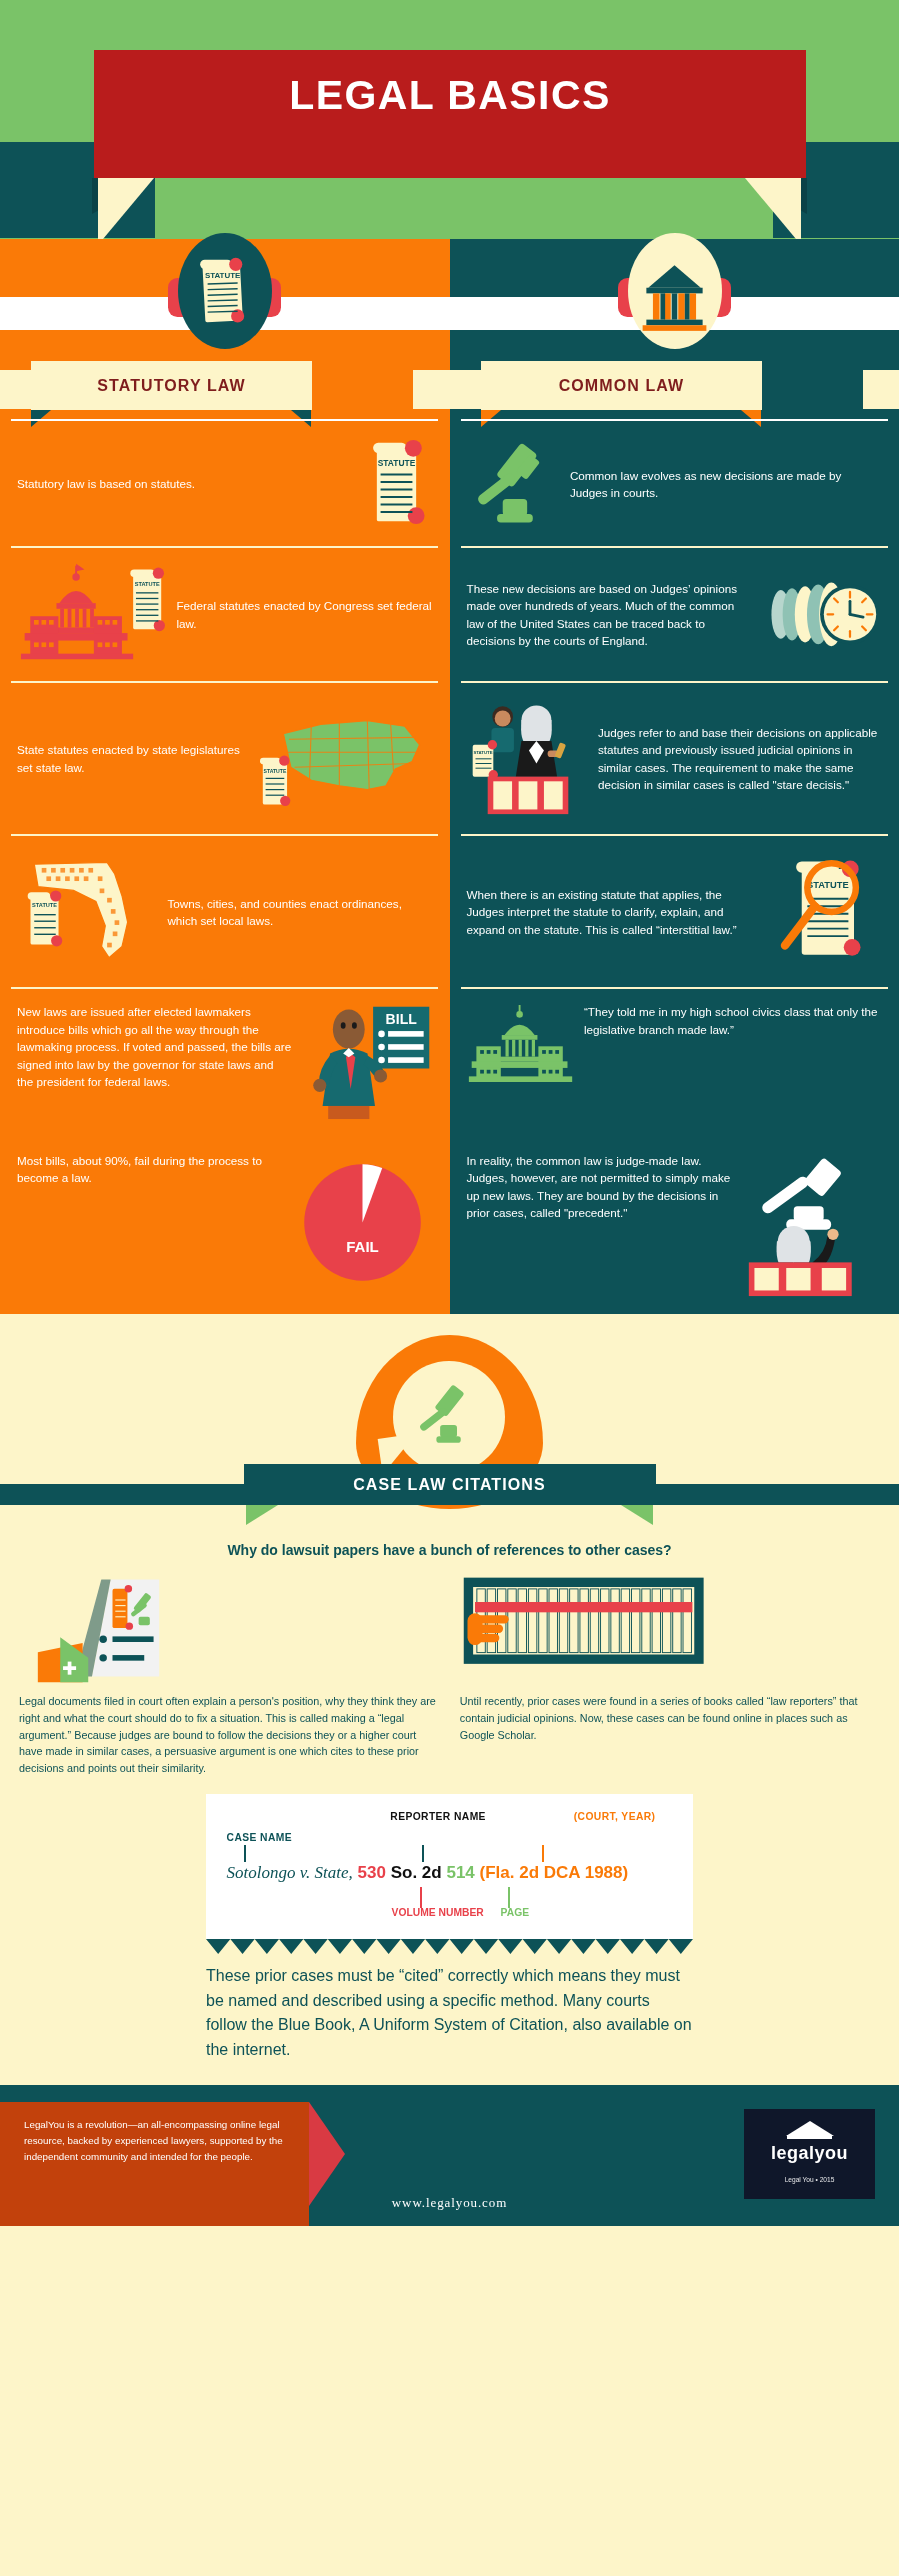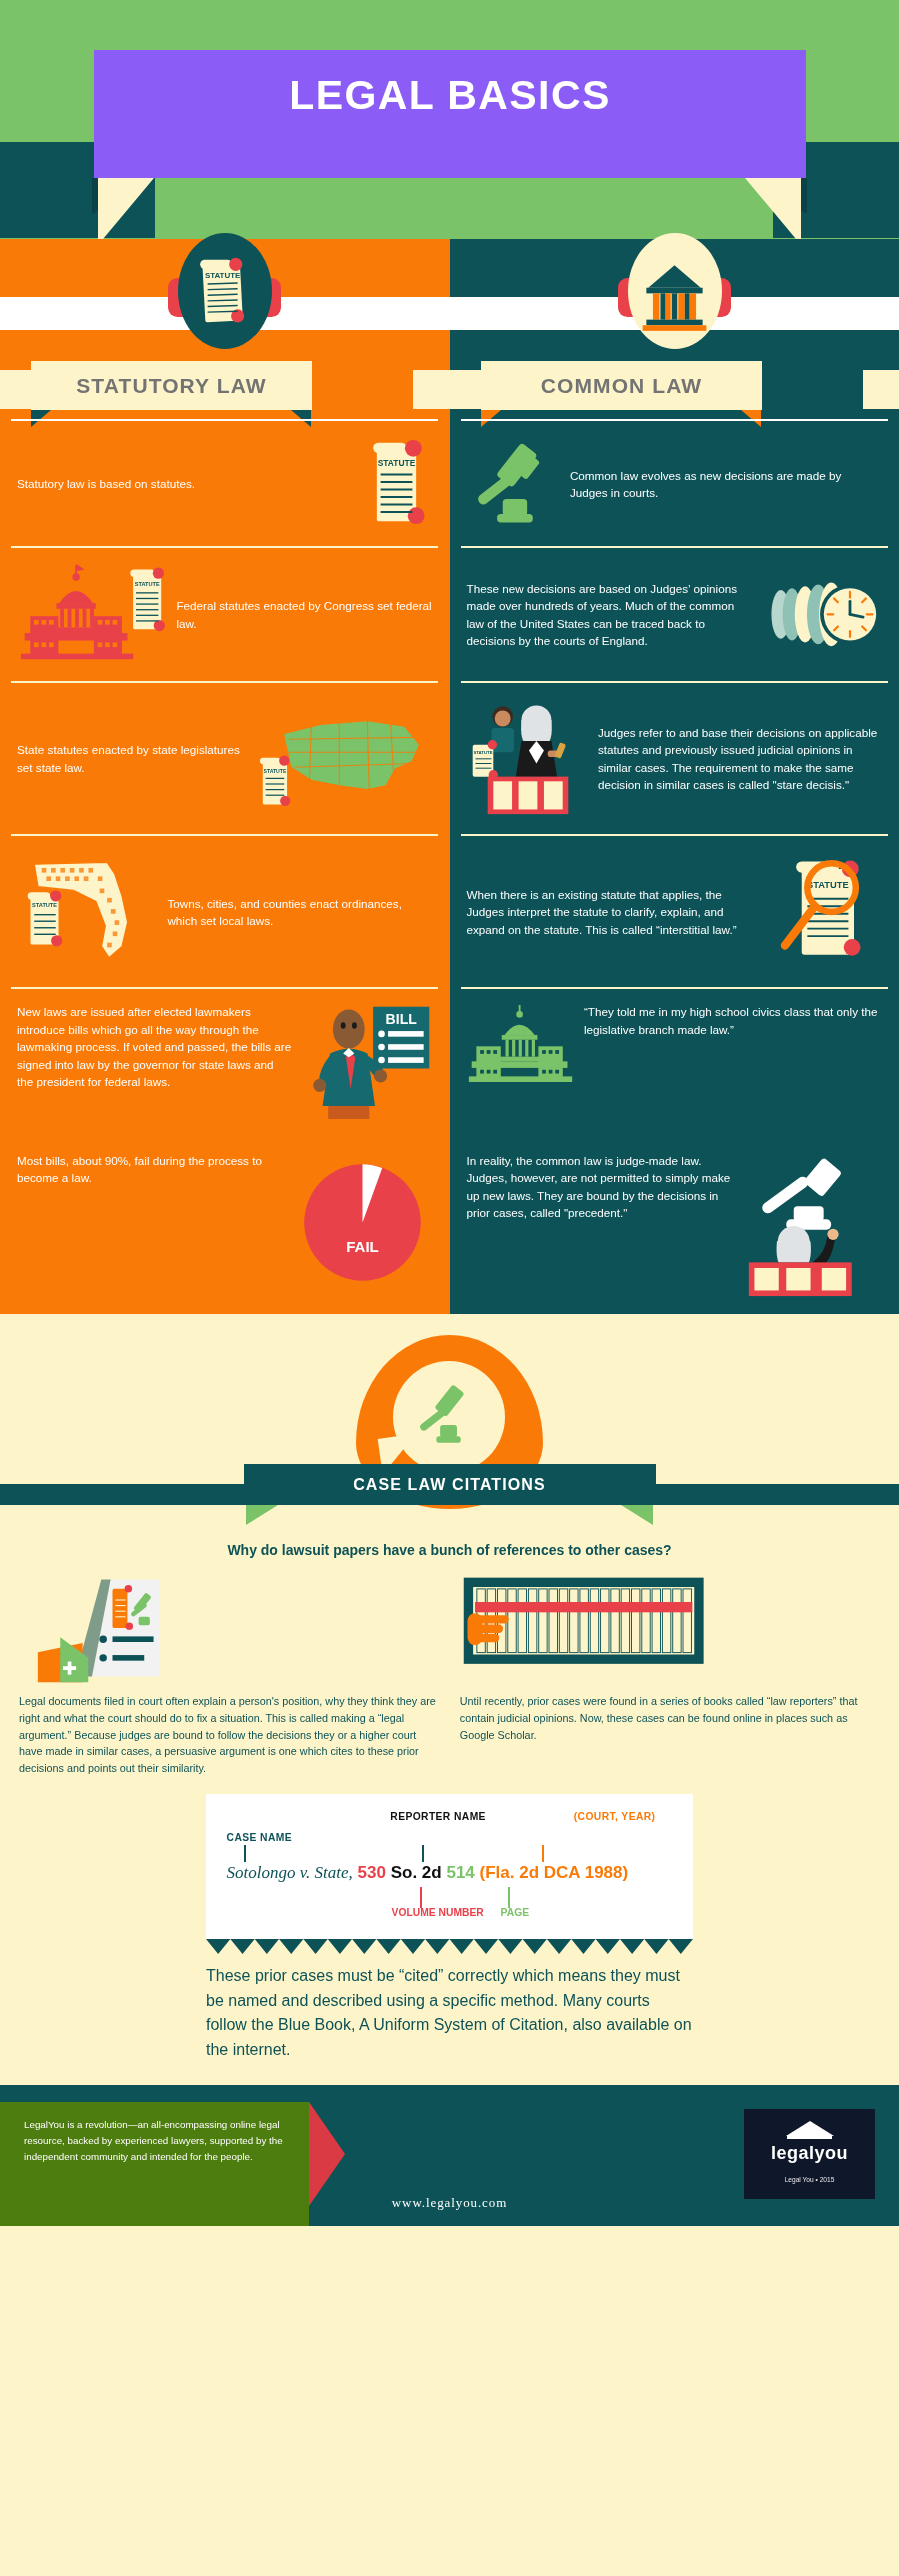--- a/index.html
+++ b/index.html
@@ -72,7 +72,7 @@
     position: absolute;
     left: 94px; top: 50px;
     width: 712px; height: 128px;
-    background: #8b5cf6;
+    background: #b91c1c;
     z-index: 4;
     text-align: center;
   }

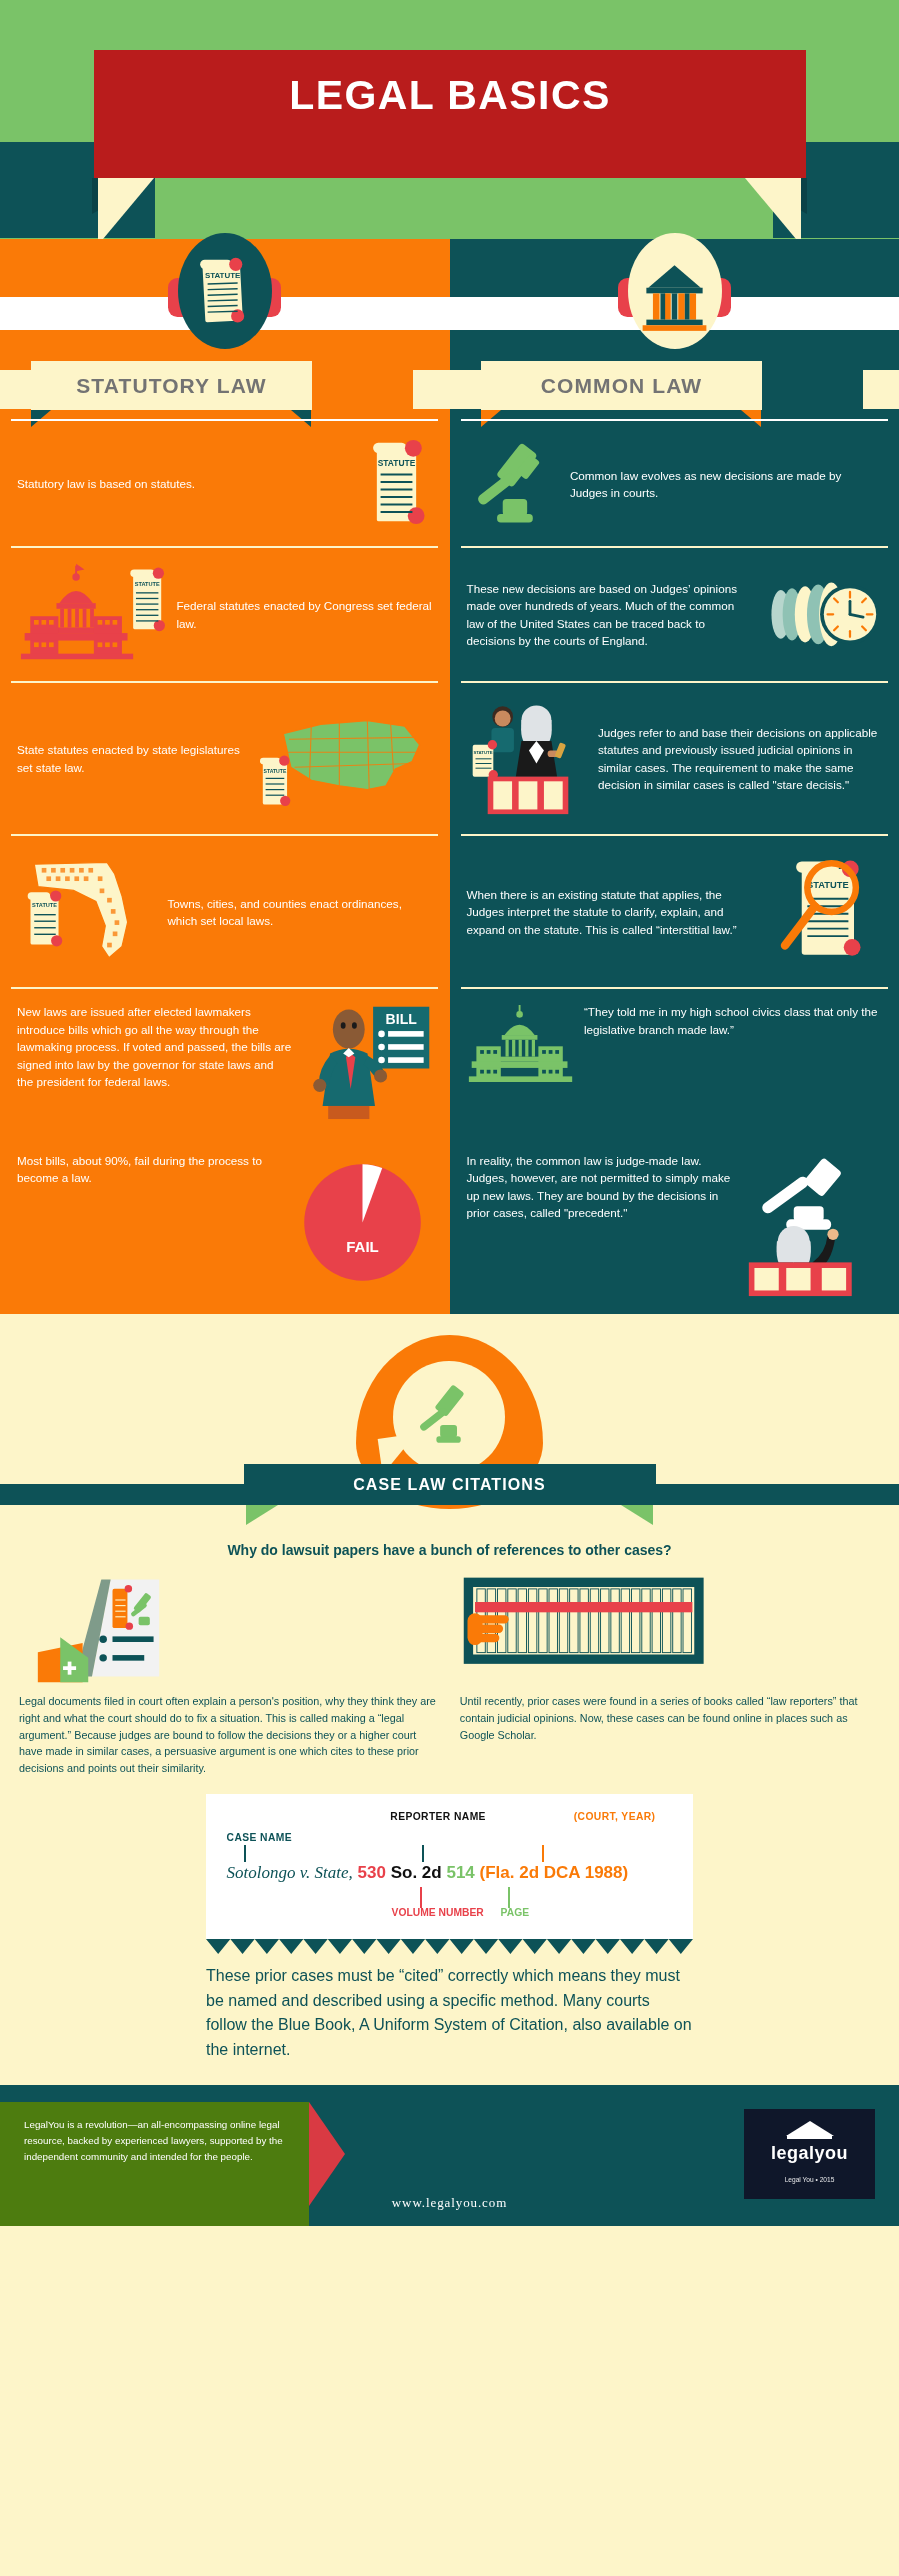--- a/index.html
+++ b/index.html
@@ -167,10 +167,10 @@
   .label-banner span {
     display: block;
     line-height: 49px;
-    font-size: 21px;
+    font-size: 16px;
     font-weight: bold;
     letter-spacing: 1.1px;
-    color: #737373;
+    color: #7f1d1d;
   }
   .banner-tail {
     position: absolute;

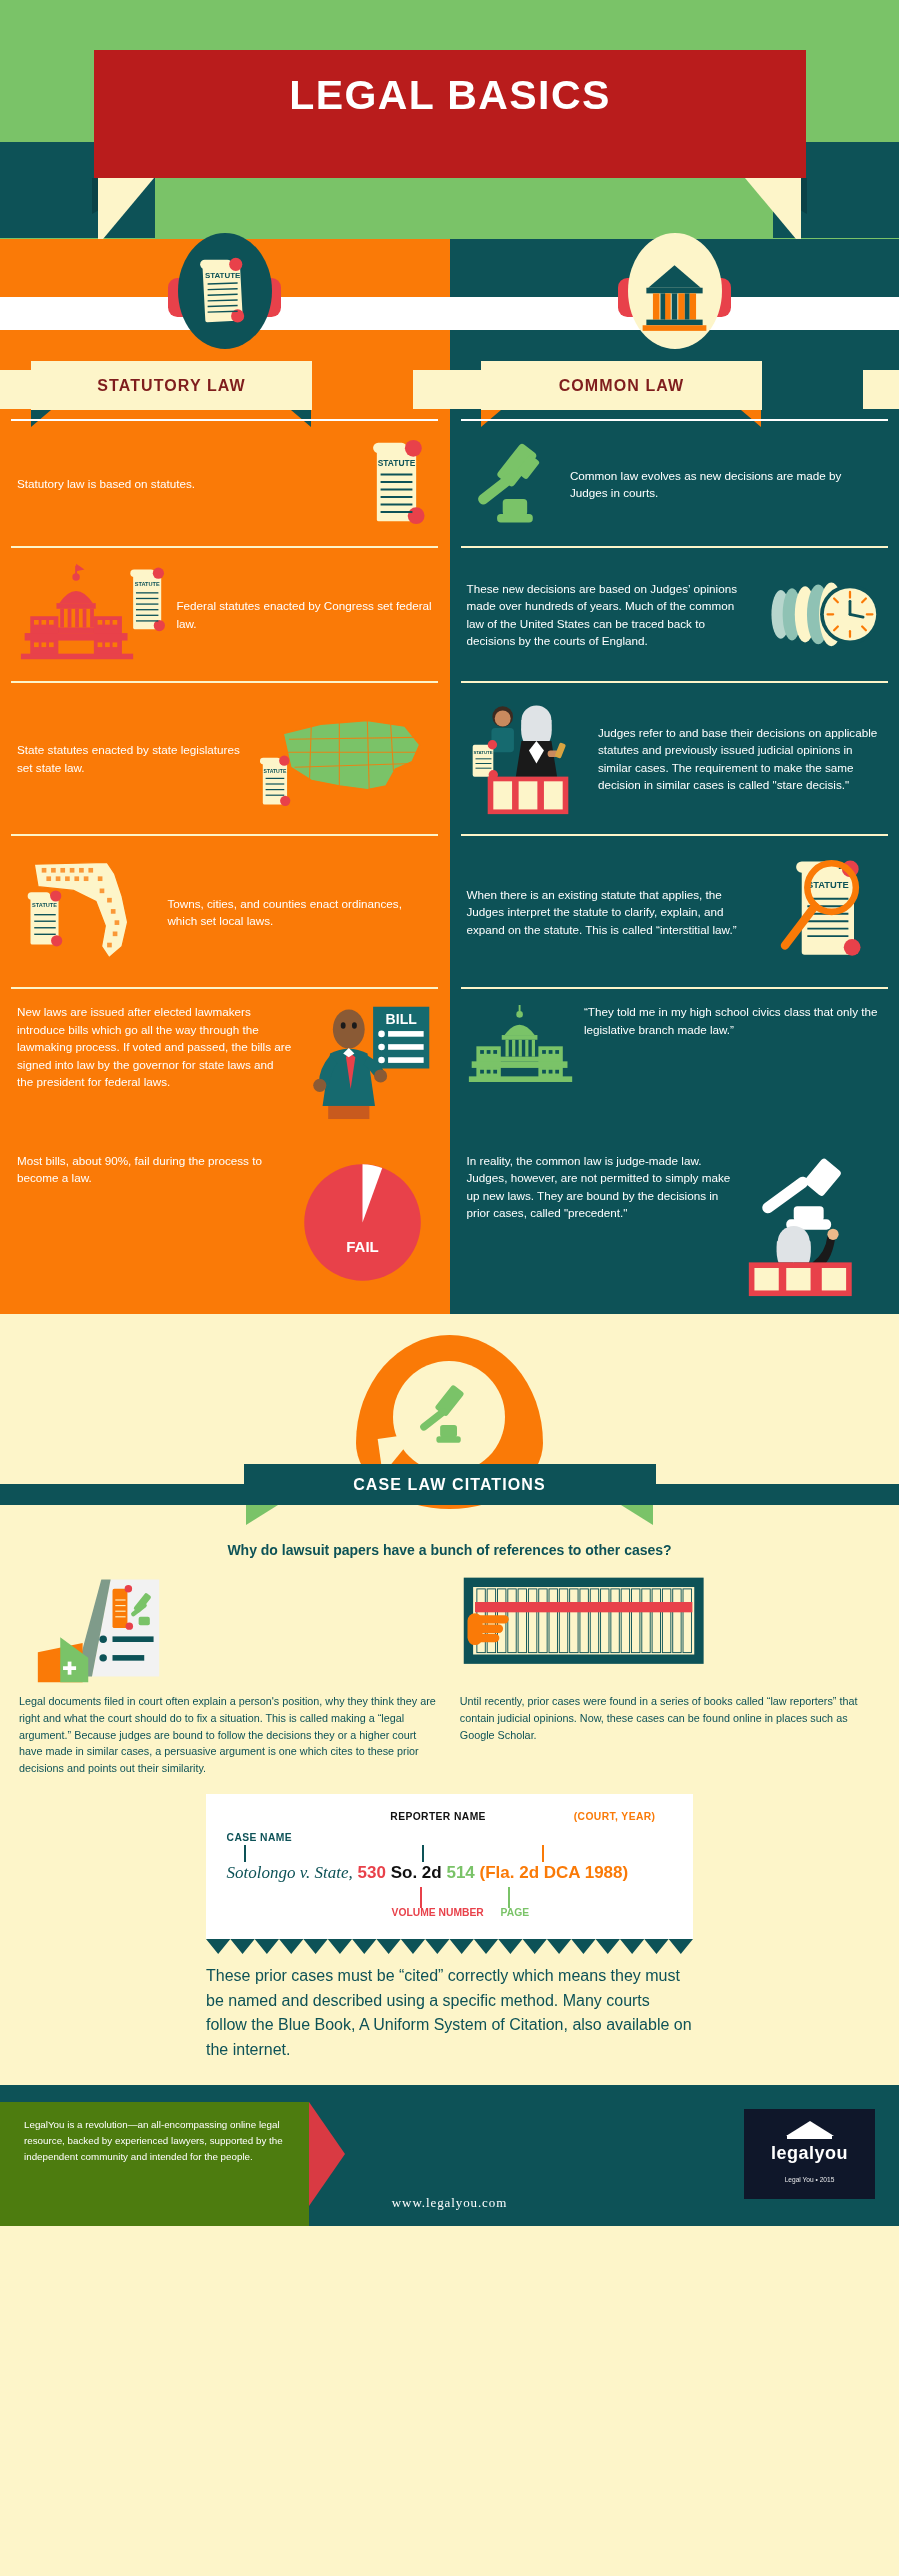--- a/index.html
+++ b/index.html
@@ -398,7 +398,7 @@
     position: absolute;
     left: 0; top: 17px;
     width: 309px; height: 135px;
-    background: #4d7c0f;
+    background: #c2410c;
   }
   .footer-red:after {
     content: "";

